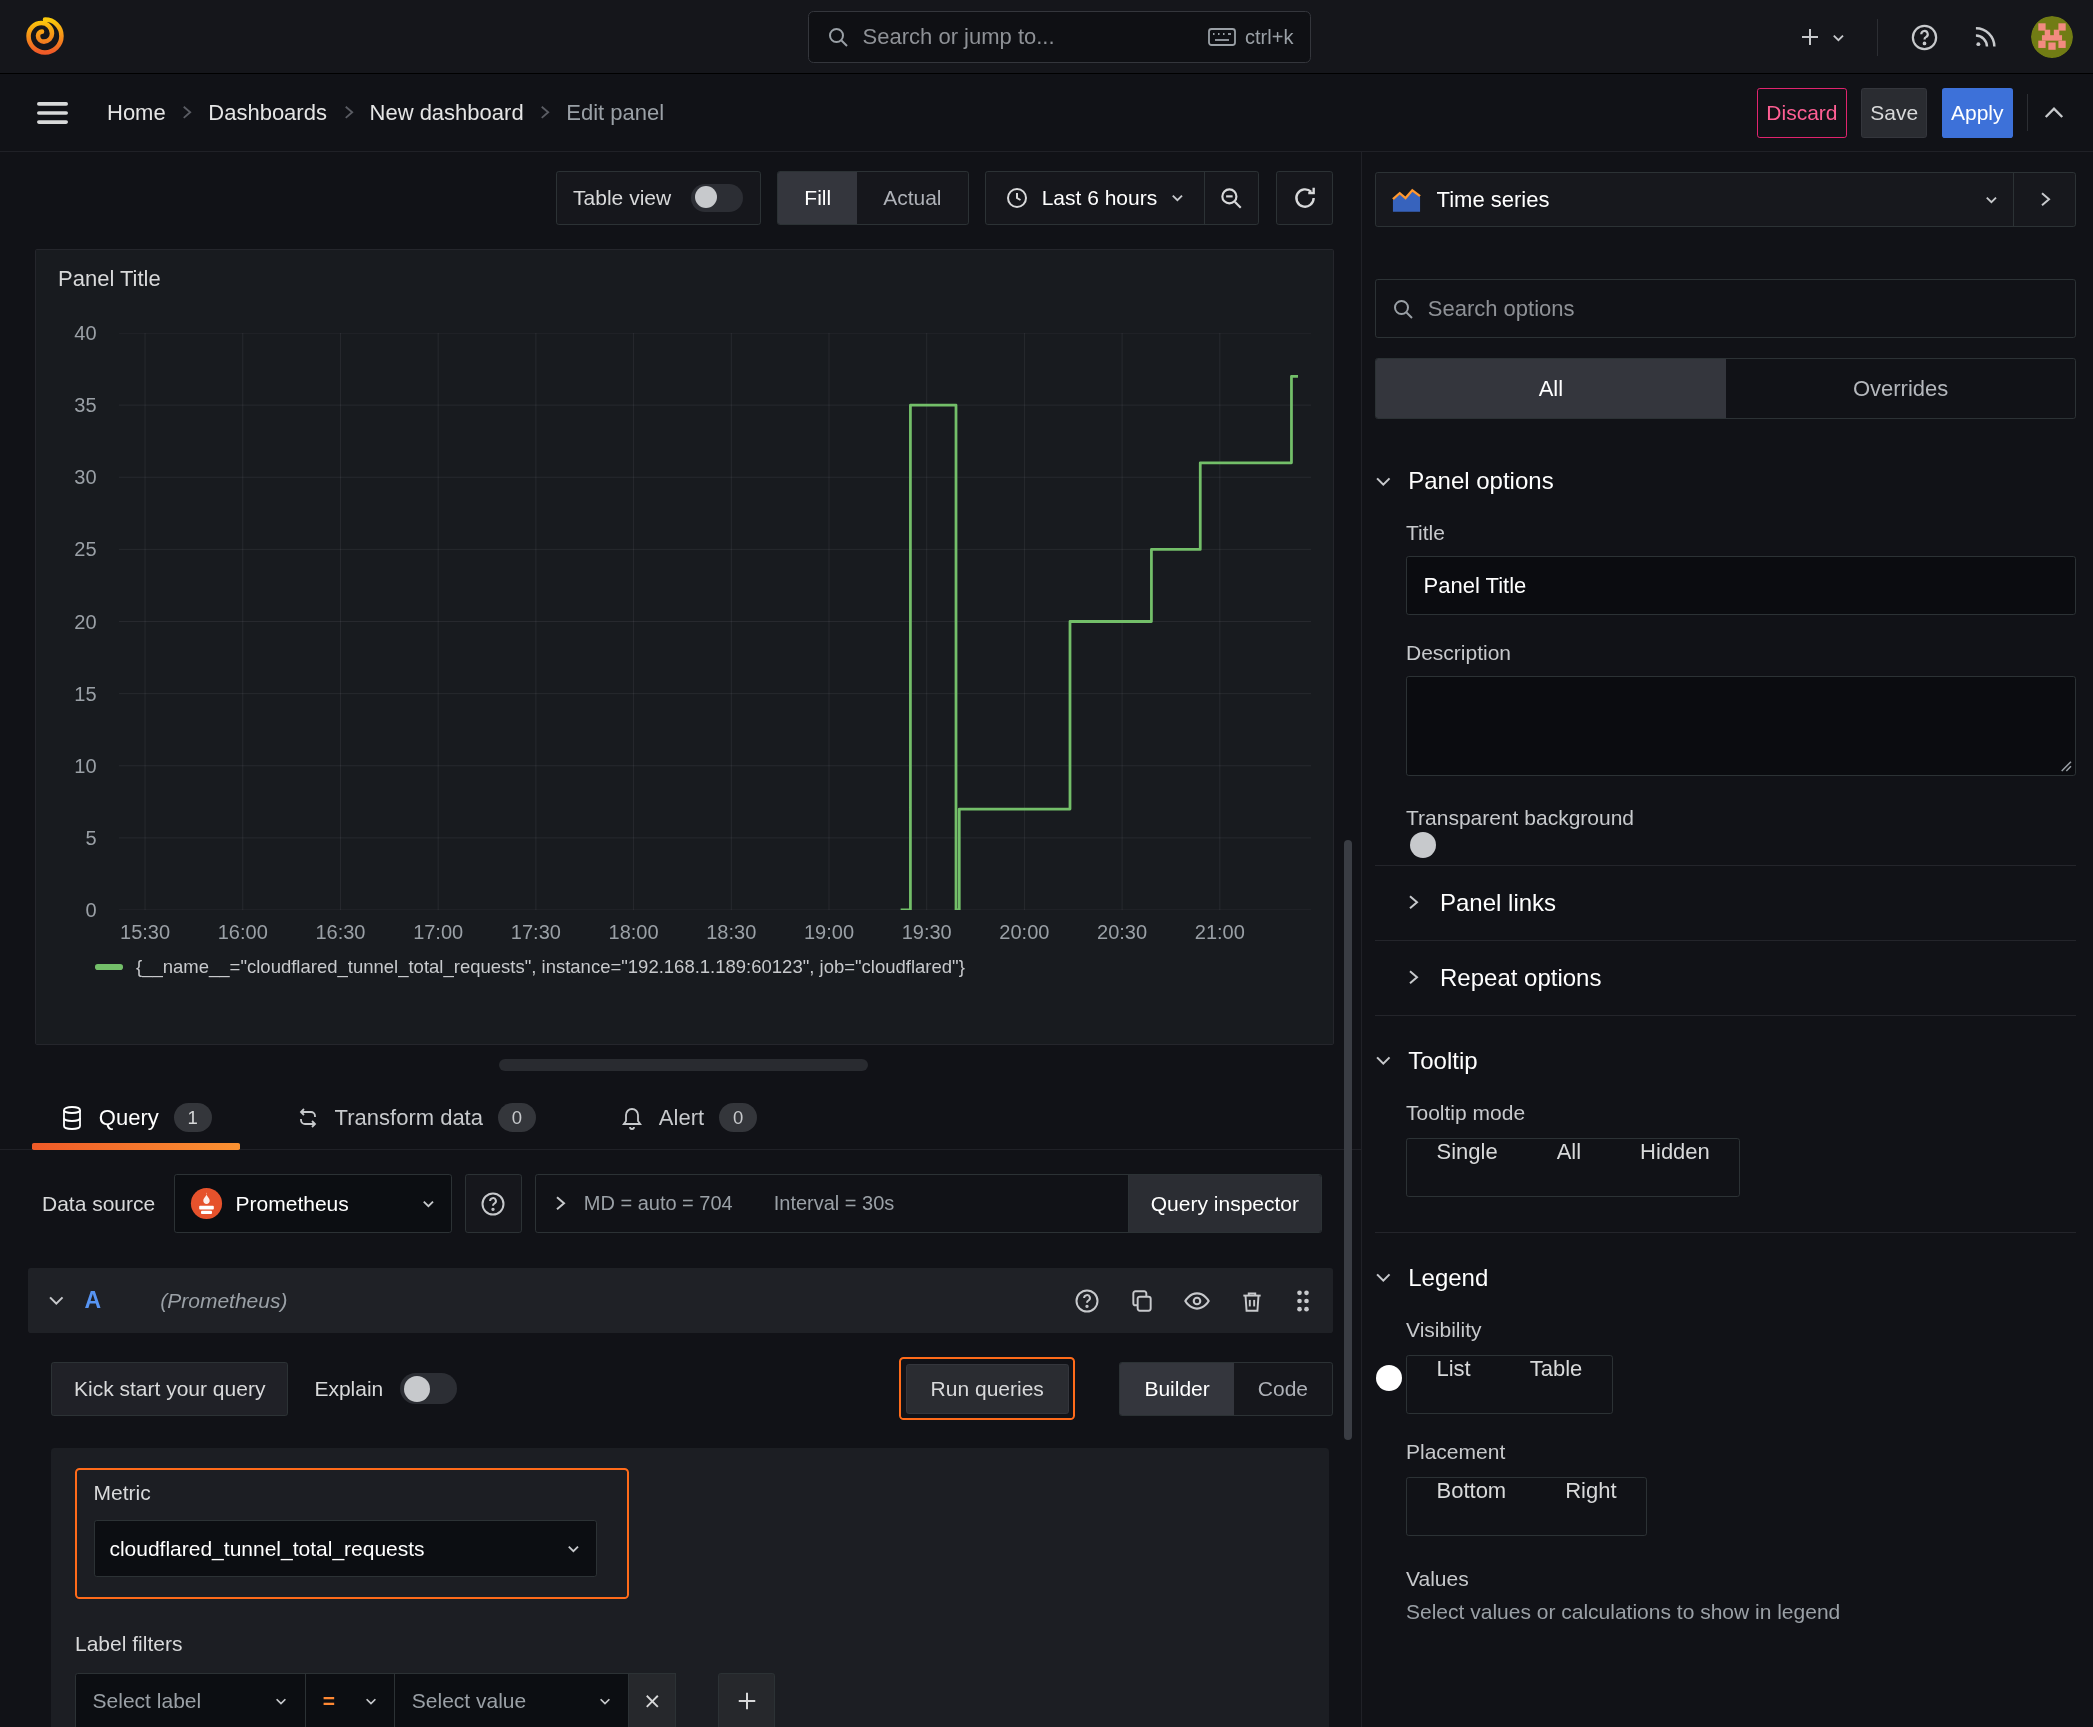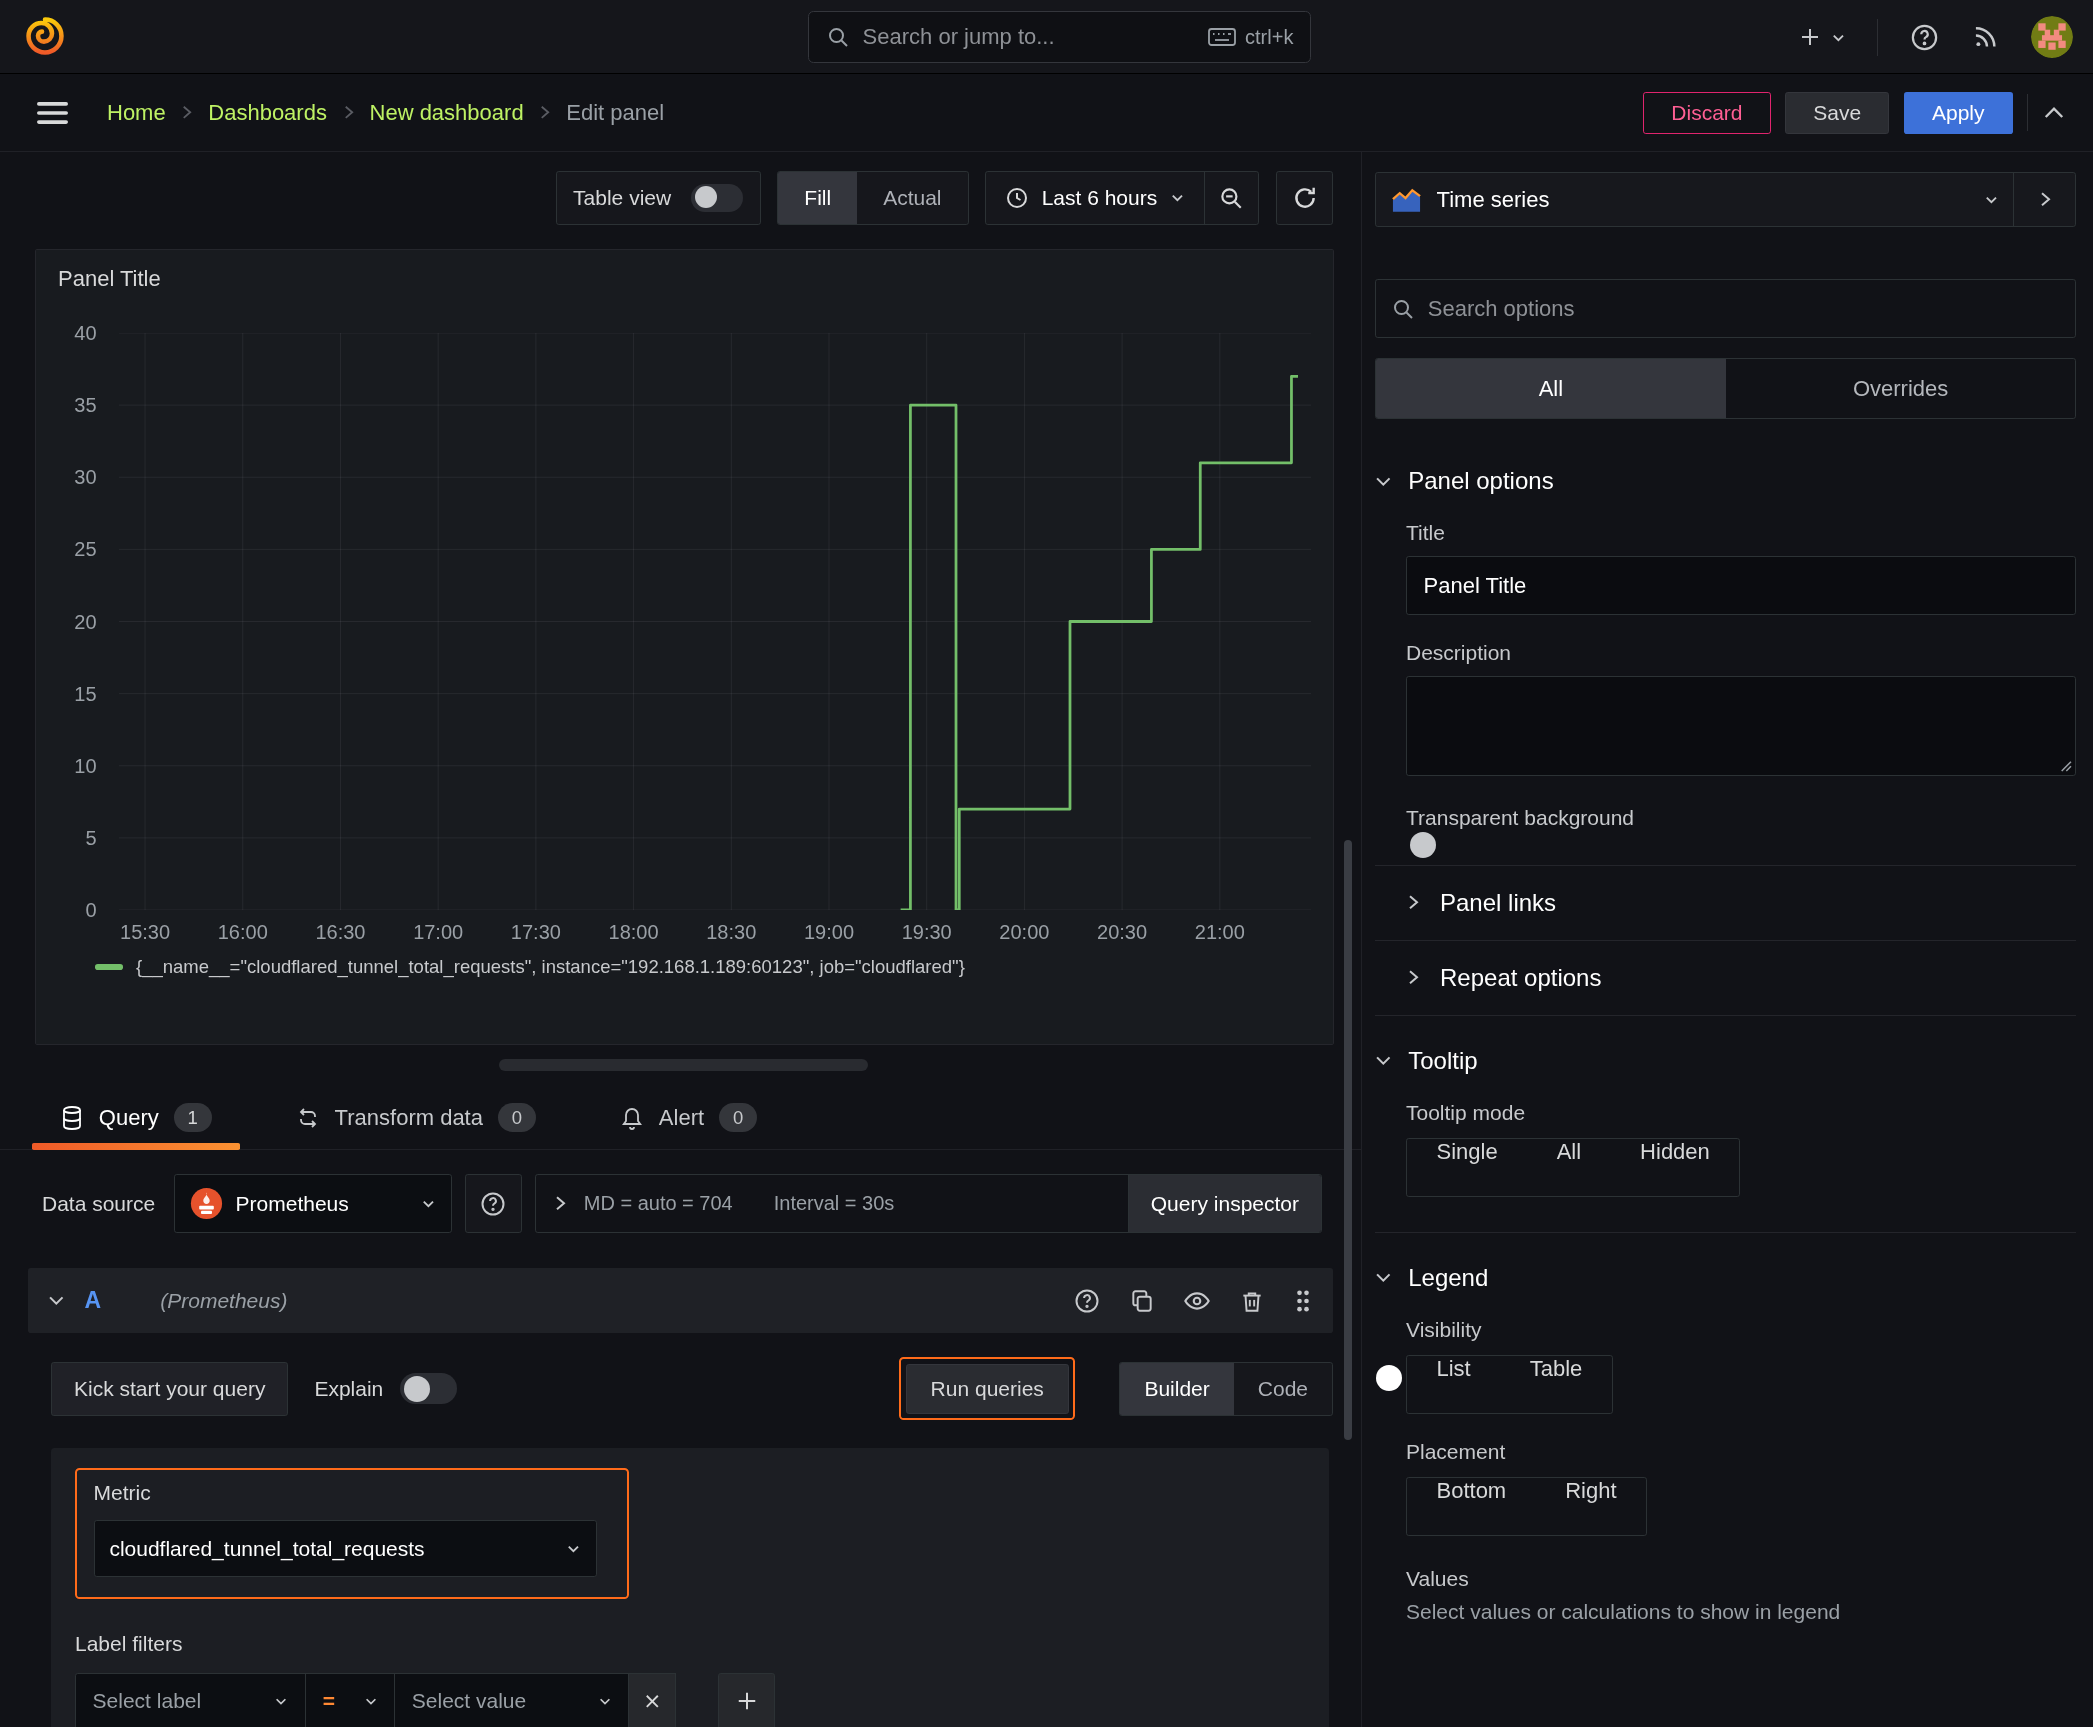--- a/index.html
+++ b/index.html
@@ -23,7 +23,7 @@
   
   .subnav { height:78px; display:flex; align-items:center; padding:0 28px 0 37px; border-bottom:0.9px solid #202127; background:#111217; }
   .crumbs { display:flex; align-items:center; gap:14.8px; margin-left:39px; font-size:22px; }
-  .crumb { color:#bef264; cursor:pointer; }
+  .crumb { color:#e5e5e5; cursor:pointer; }
   .crumb.current { color:#9aa0a6; }
   .subnav-right { margin-left:auto; display:flex; align-items:center; gap:14.8px; }
   .btn { height:42px; border-radius:2.8px; font-size:21px; display:inline-flex; align-items:center;

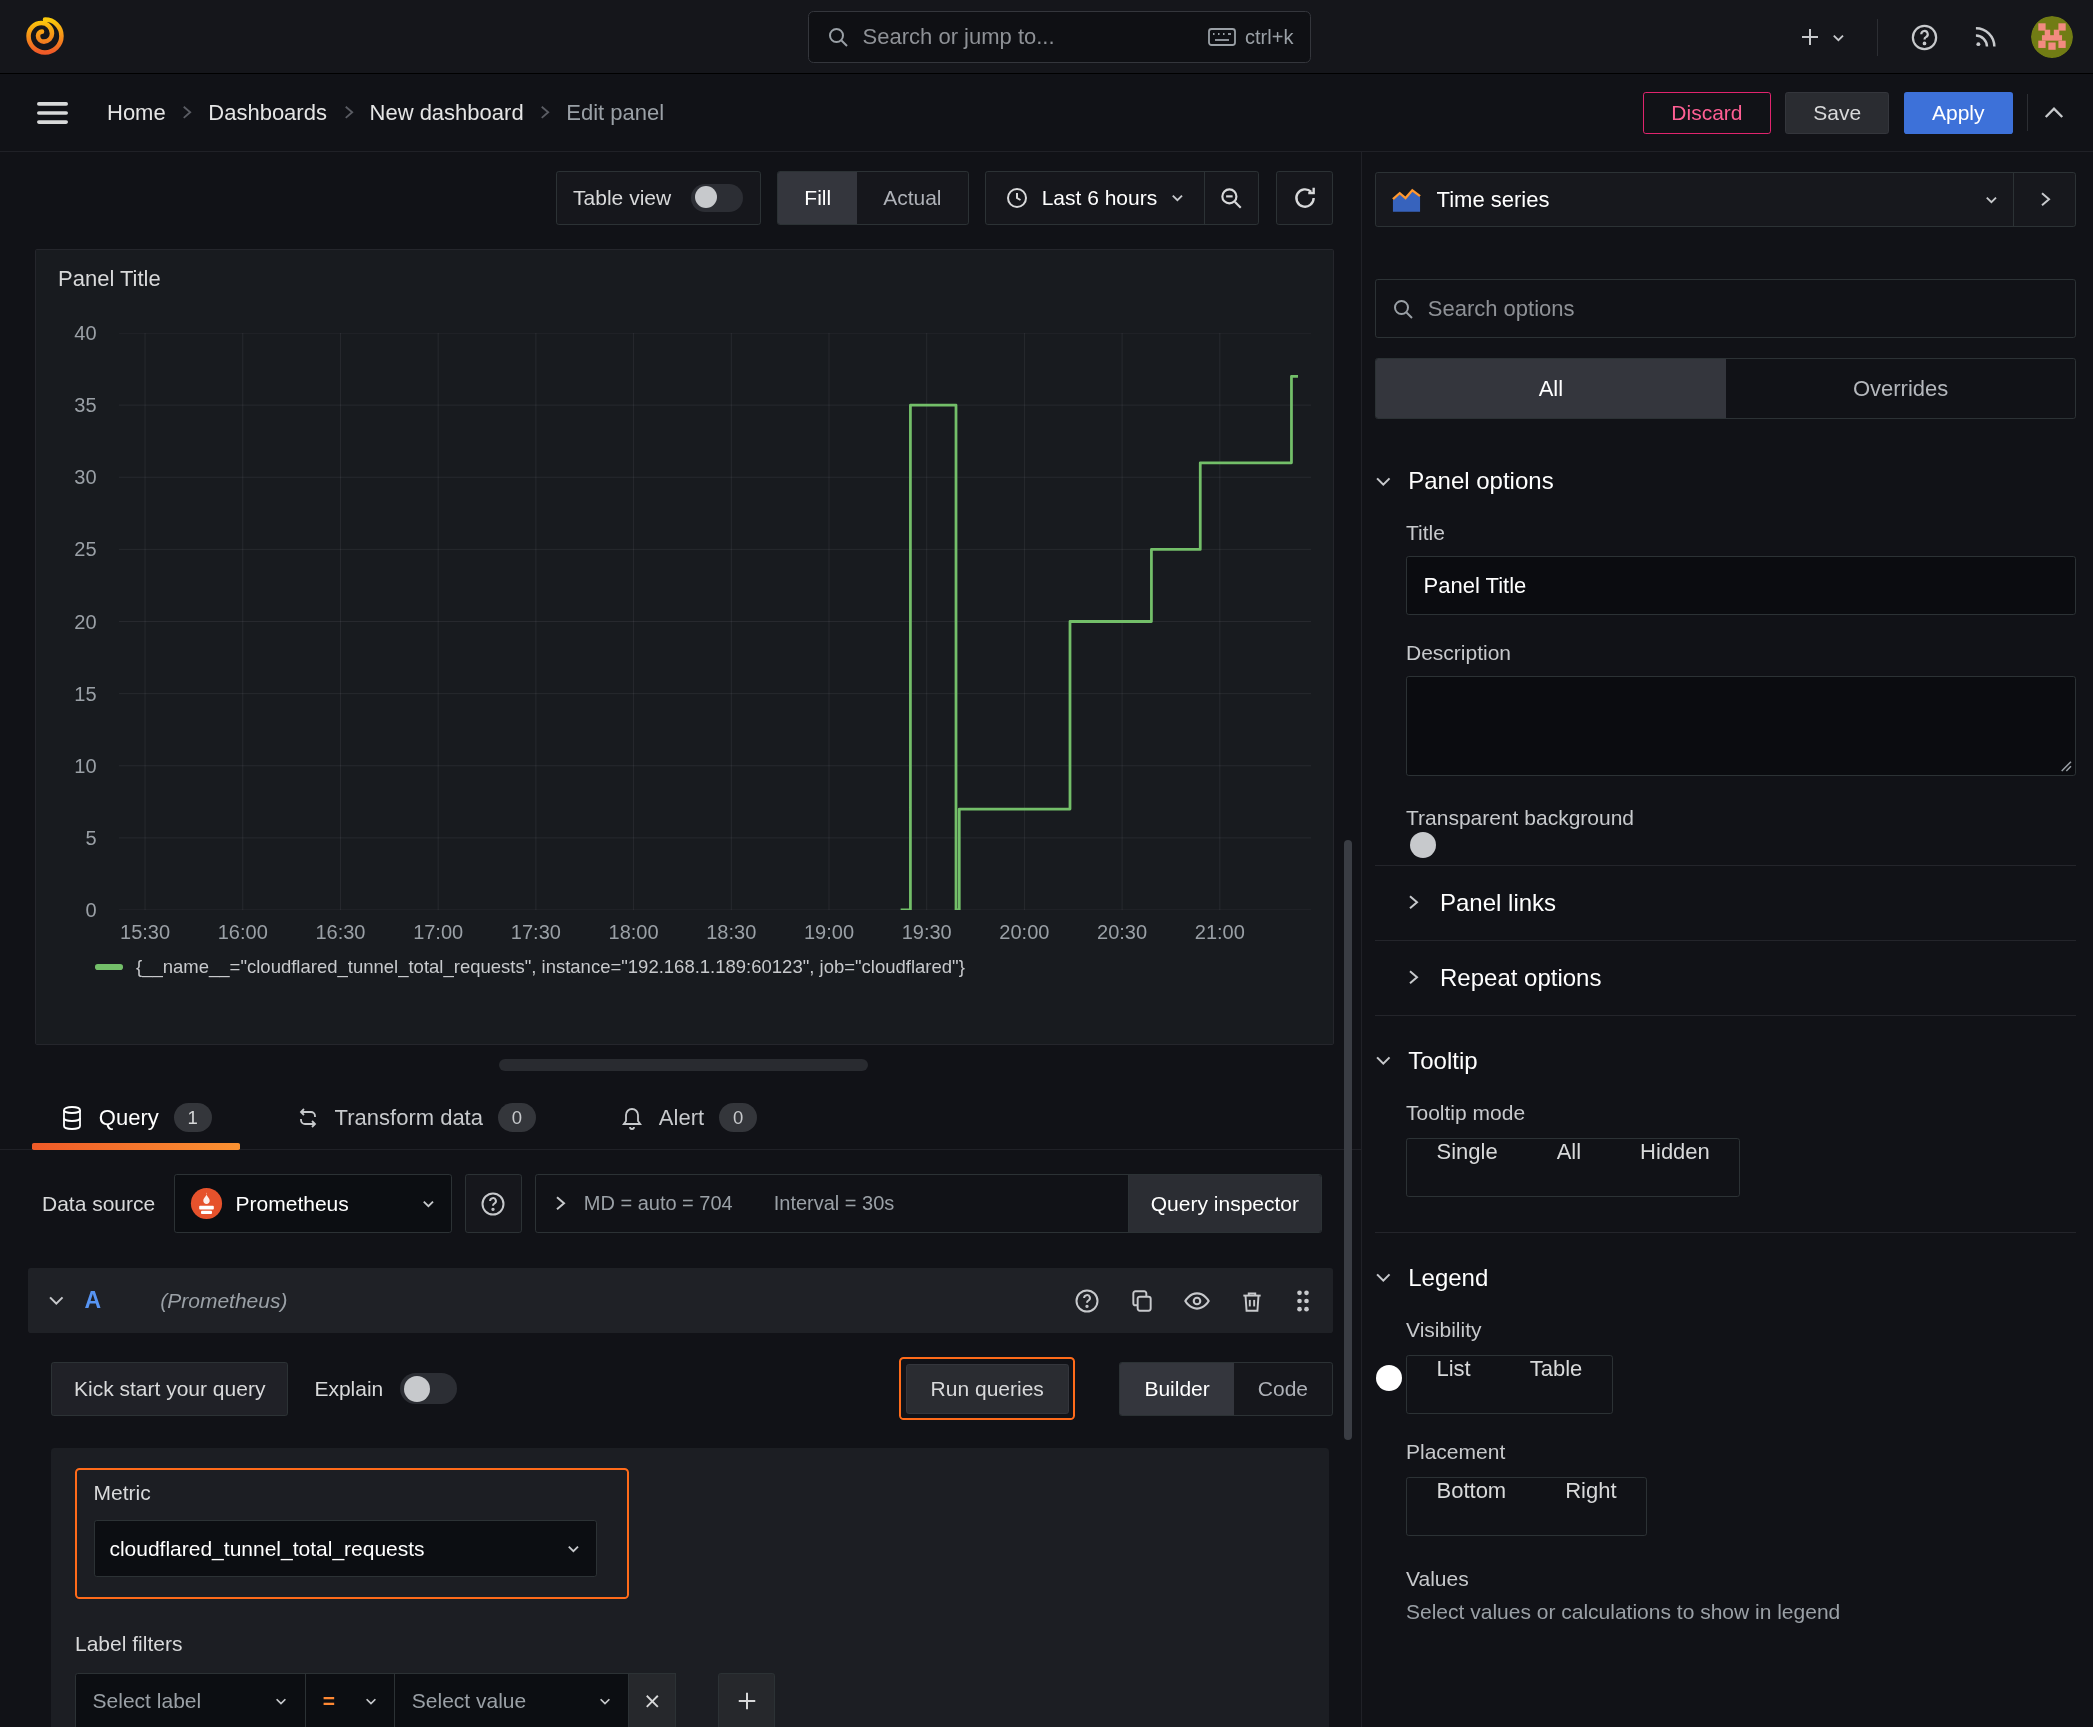--- a/index.html
+++ b/index.html
@@ -26,8 +26,8 @@
   .crumb { color:#e5e5e5; cursor:pointer; }
   .crumb.current { color:#9aa0a6; }
   .subnav-right { margin-left:auto; display:flex; align-items:center; gap:14.8px; }
-  .btn { height:42px; border-radius:2.8px; font-size:21px; display:inline-flex; align-items:center;
-    padding:0 27px; cursor:pointer; border:0.9px solid transparent; font-family:inherit; }
+  .btn { height:50px; border-radius:2.8px; font-size:21px; display:inline-flex; align-items:center;
+    padding:0 8px; cursor:pointer; border:0.9px solid transparent; font-family:inherit; }
   .btn-discard { border-color:#e0246e; color:#ff5f94; background:transparent; }
   .btn-save { background:#2a2c31; border-color:#34363c; color:#d8d9da; }
   .btn-apply { background:#3d71d9; color:#fff; }

